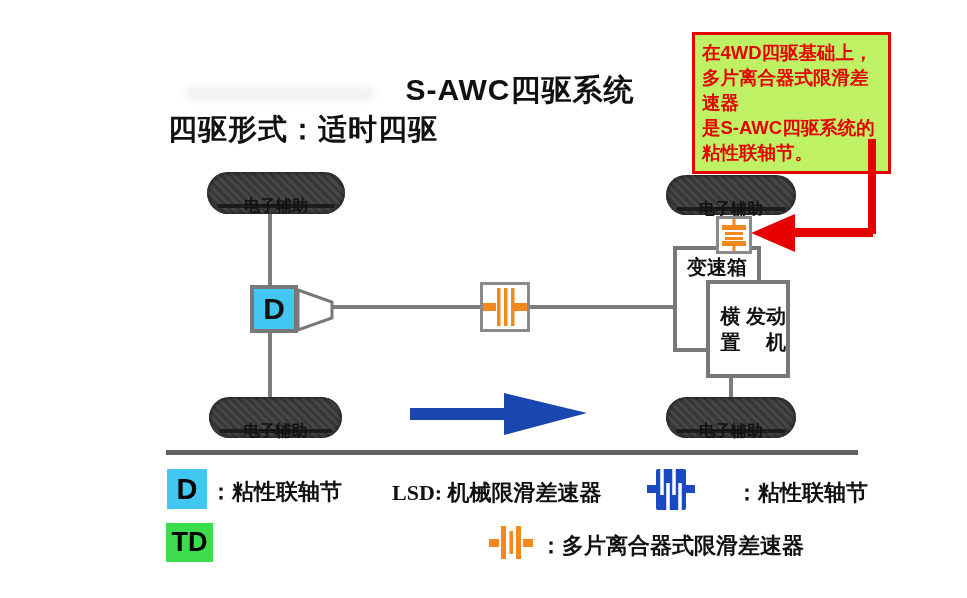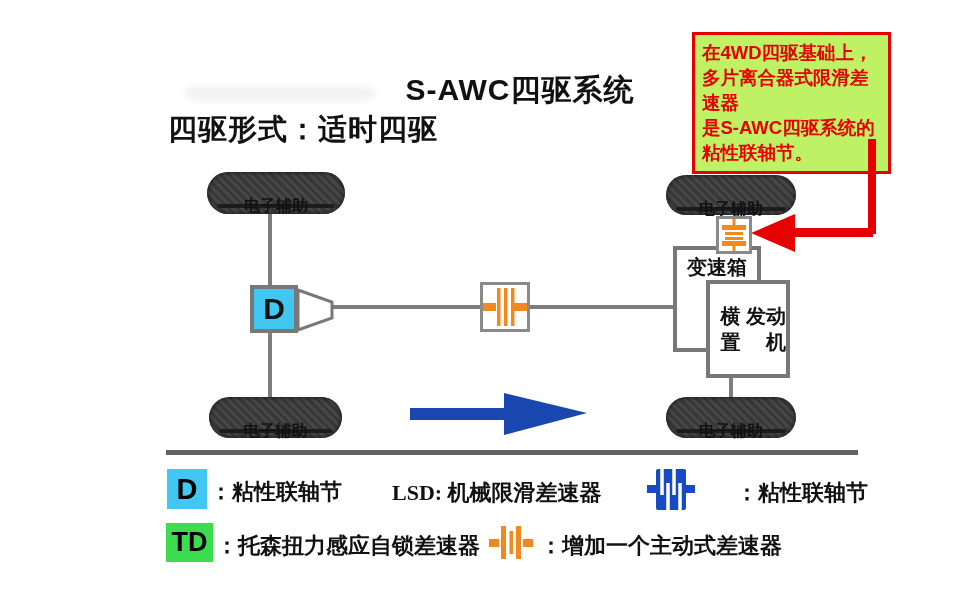--- a/index.html
+++ b/index.html
@@ -146,7 +146,6 @@
   <div class="abs legend-sym legend-td">
     <span>TD</span>
   </div>
-  <div class="abs legend-text" style="left:216px;top:531px;">：托森扭力感应自锁差速器</div>
 
   <svg class="abs" style="left:489px;top:524px;" width="44" height="37">
     <rect x="0" y="15" width="10" height="8" fill="#f5881c"></rect>

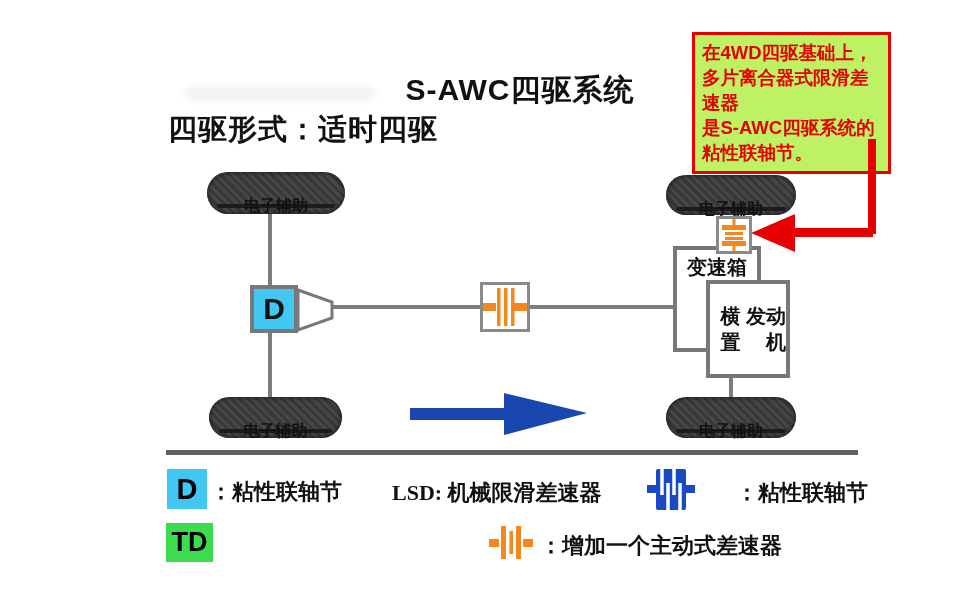--- a/index.html
+++ b/index.html
@@ -154,7 +154,7 @@
     <rect x="27" y="2" width="5" height="33" fill="#f5881c"></rect>
     <rect x="34" y="15" width="10" height="8" fill="#f5881c"></rect>
   </svg>
-  <div class="abs legend-text" style="left:540px;top:531px;">：增加一个主动式差速器</div>
+  <div class="abs legend-text" style="left:540px;top:531px;">：多片离合器式限滑差速器</div>
 
 </div>
 

